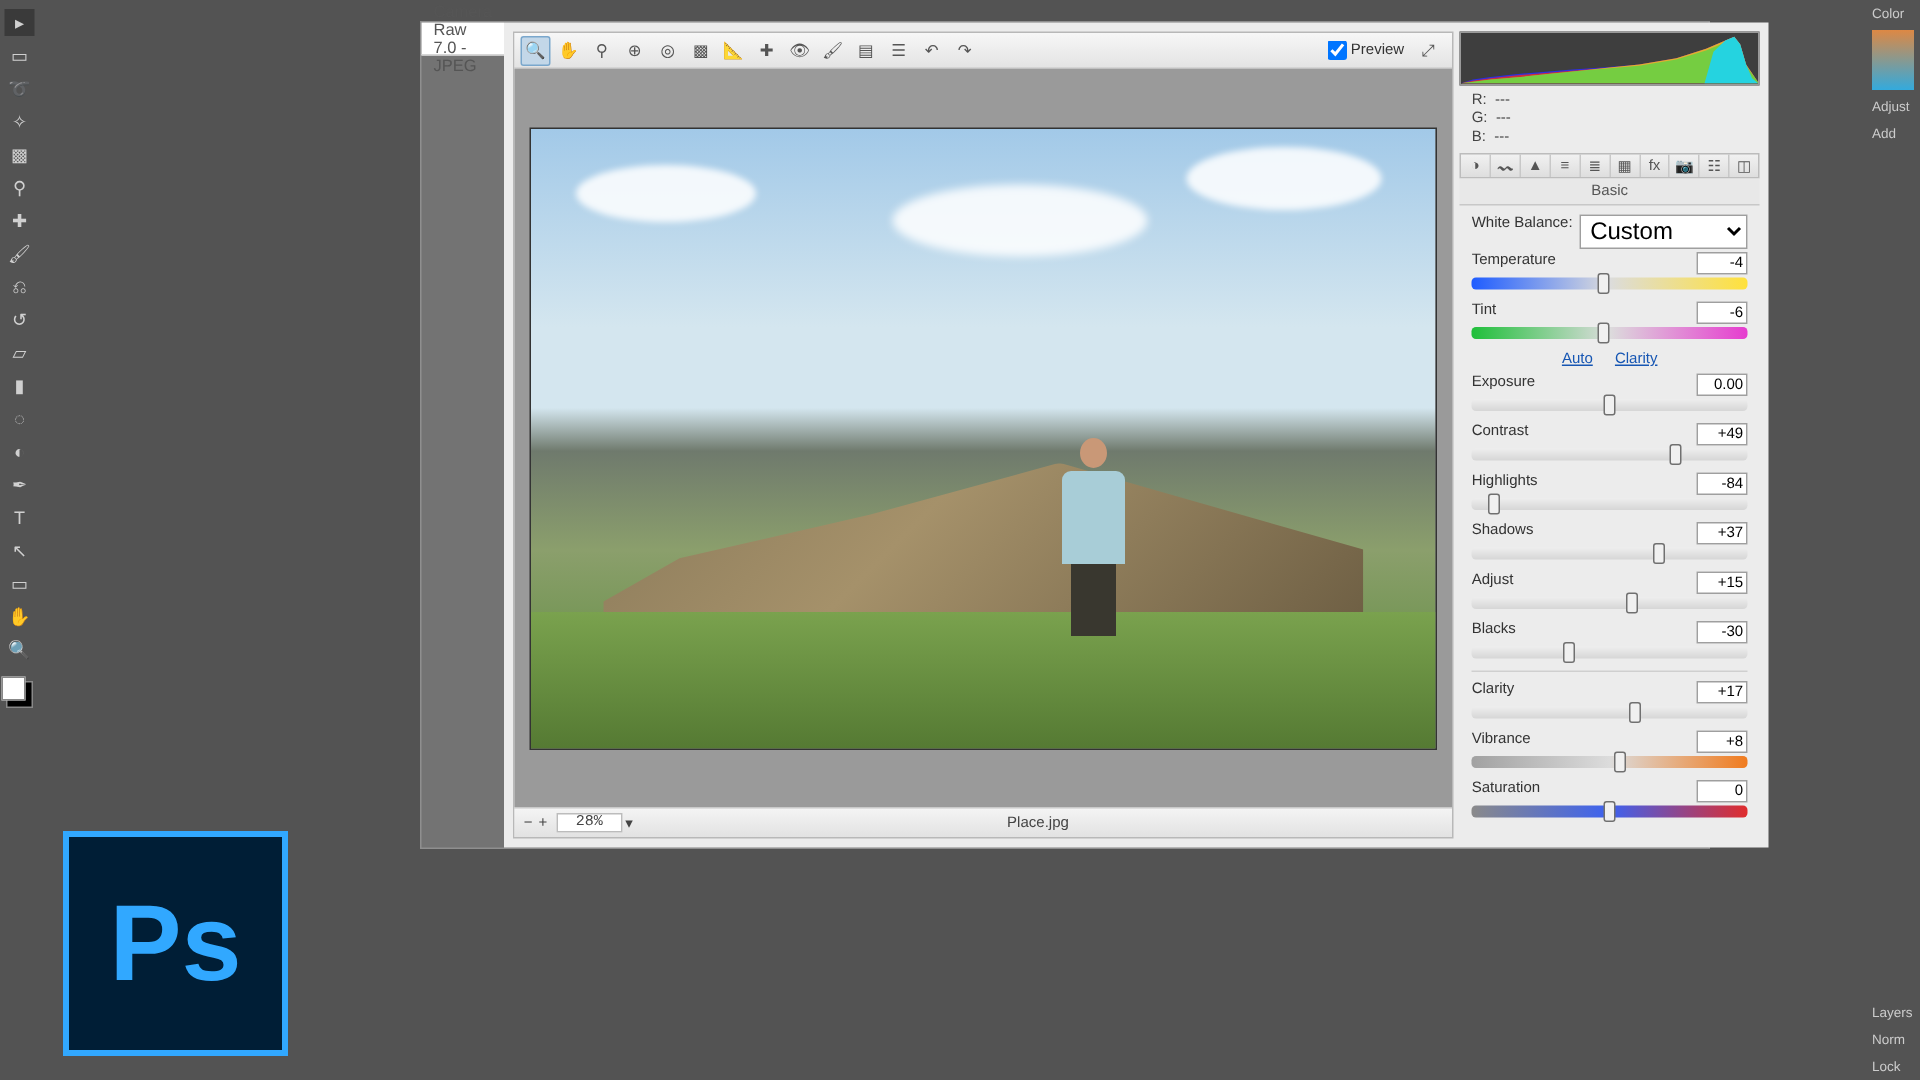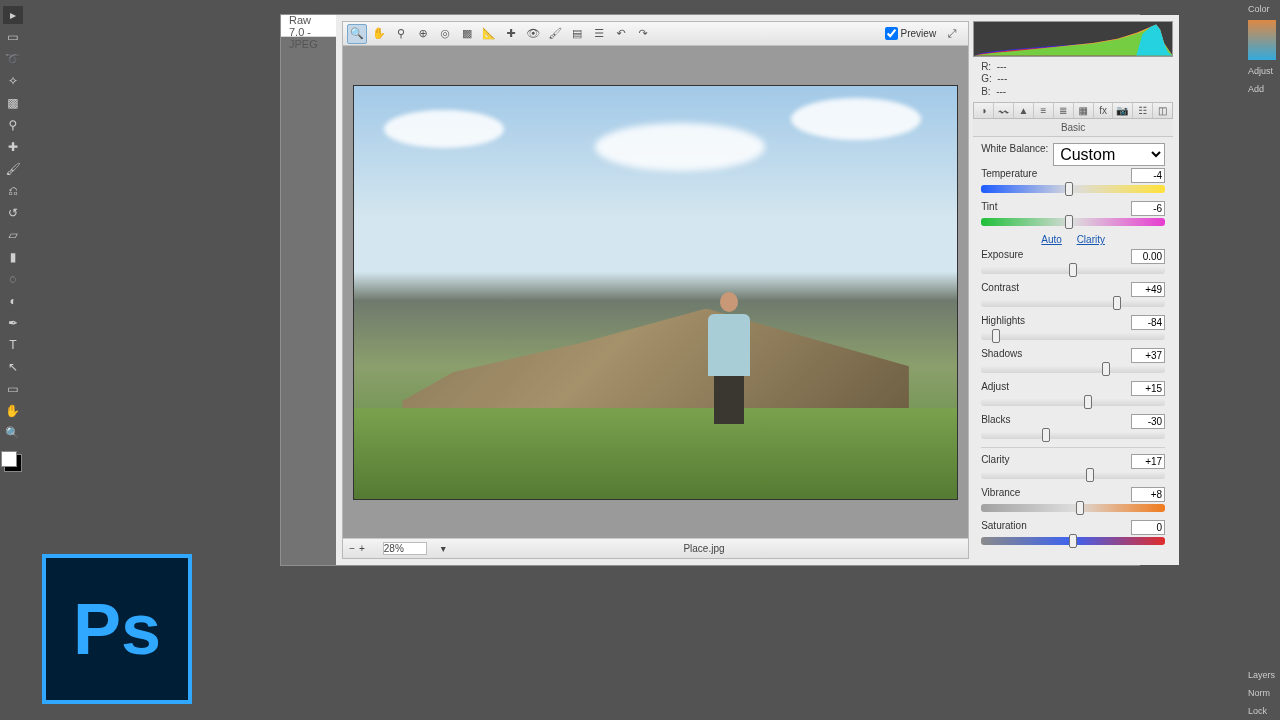--- a/index.html
+++ b/index.html
@@ -144,7 +144,7 @@
     border-top: 1px solid #c9c9c9;
     display: flex; align-items: center; padding: 0 6px; color: #444; font-size: 10px;
   }
-  .cr-status .zoom { width: 44px; border: 1px solid #bcbcbc; background: #fff; margin: 0 14px; }
+  .cr-status .zoom { width: 44px; border: 1px solid #bcbcbc; background: #fff; text-align: center; margin: 0 2px; font-family: Liberation Mono, monospace; }
   .cr-status .fname { flex: 1; text-align: center; }
 
   

